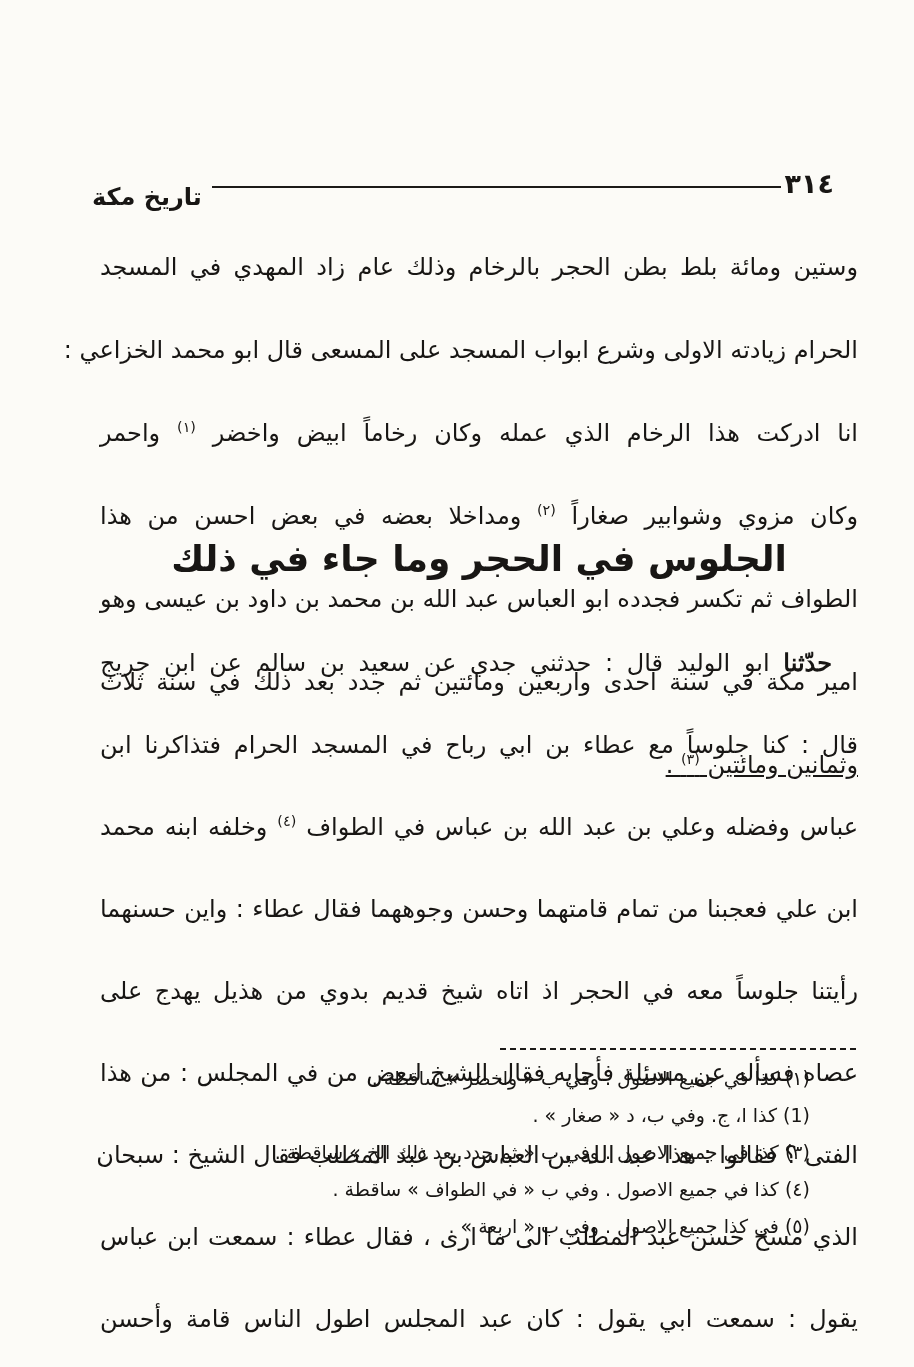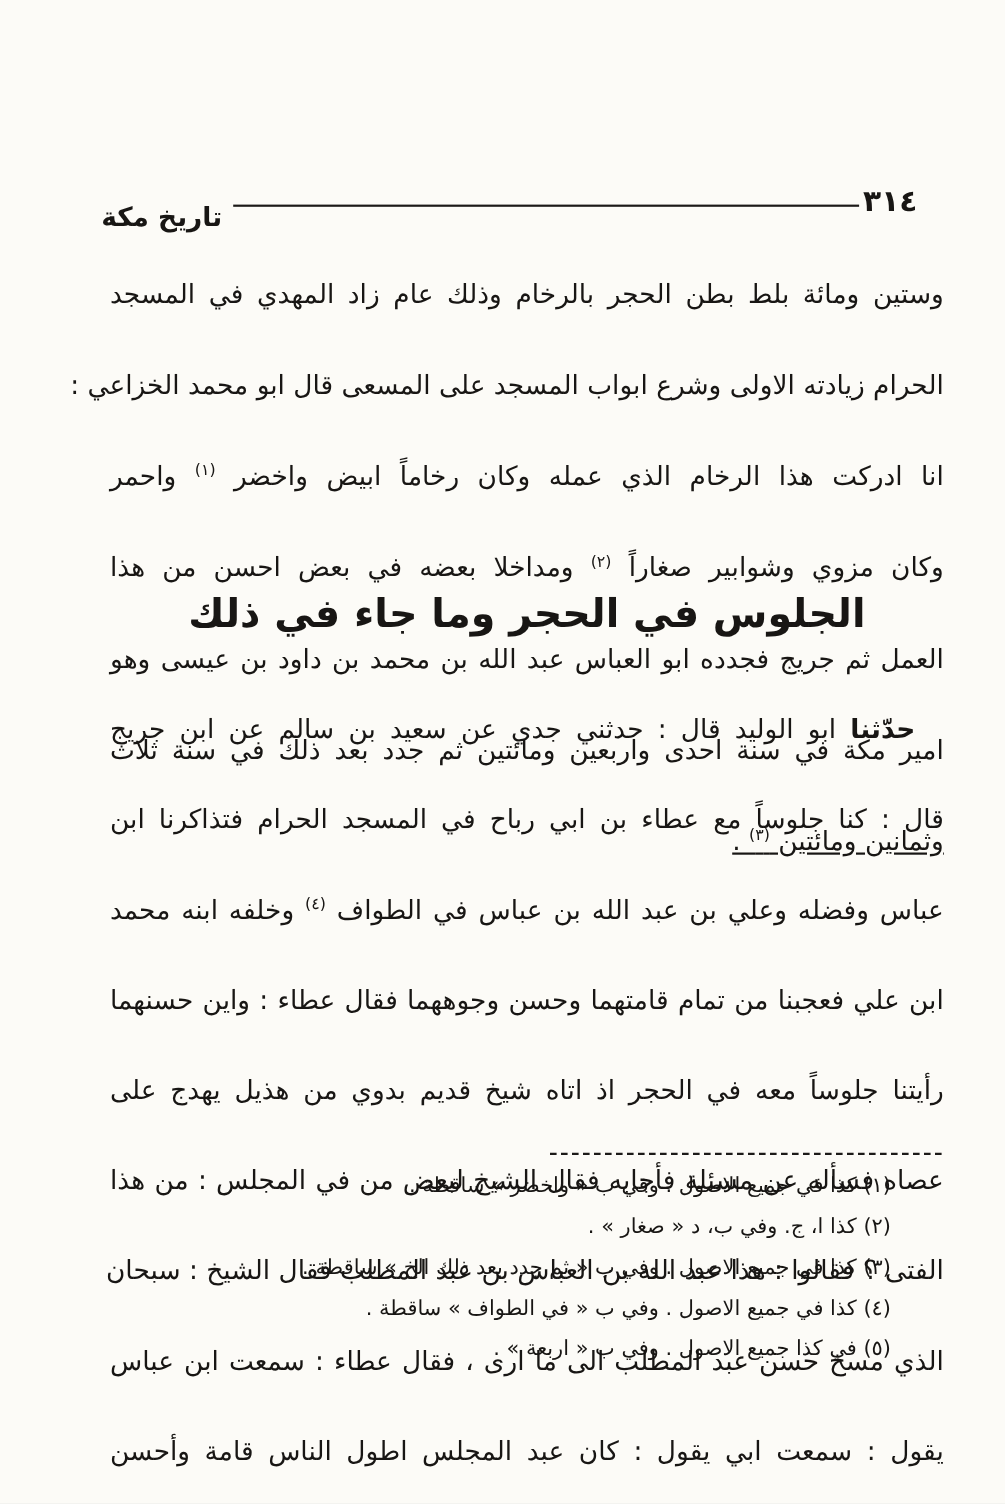--- a/index.html
+++ b/index.html
@@ -133,7 +133,7 @@
     <div class="line">الحرام زيادته الاولى وشرع ابواب المسجد على المسعى قال ابو محمد الخزاعي :</div>
     <div class="line">انا ادركت هذا الرخام الذي عمله وكان رخاماً ابيض واخضر <sup>(١)</sup> واحمر</div>
     <div class="line">وكان مزوي وشوابير صغاراً <sup>(٢)</sup> ومداخلا بعضه في بعض احسن من هذا</div>
-    <div class="line">العمل ثم جريج فجدده ابو العباس عبد الله بن محمد بن داود بن عيسى وهو</div>
+    <div class="line">الطواف ثم تكسر فجدده ابو العباس عبد الله بن محمد بن داود بن عيسى وهو</div>
     <div class="line">امير مكة في سنة احدى واربعين ومائتين ثم جدد بعد ذلك في سنة ثلاث</div>
     <div class="line short">وثمانين ومائتين <sup>(٣)</sup> .</div>
   </div>

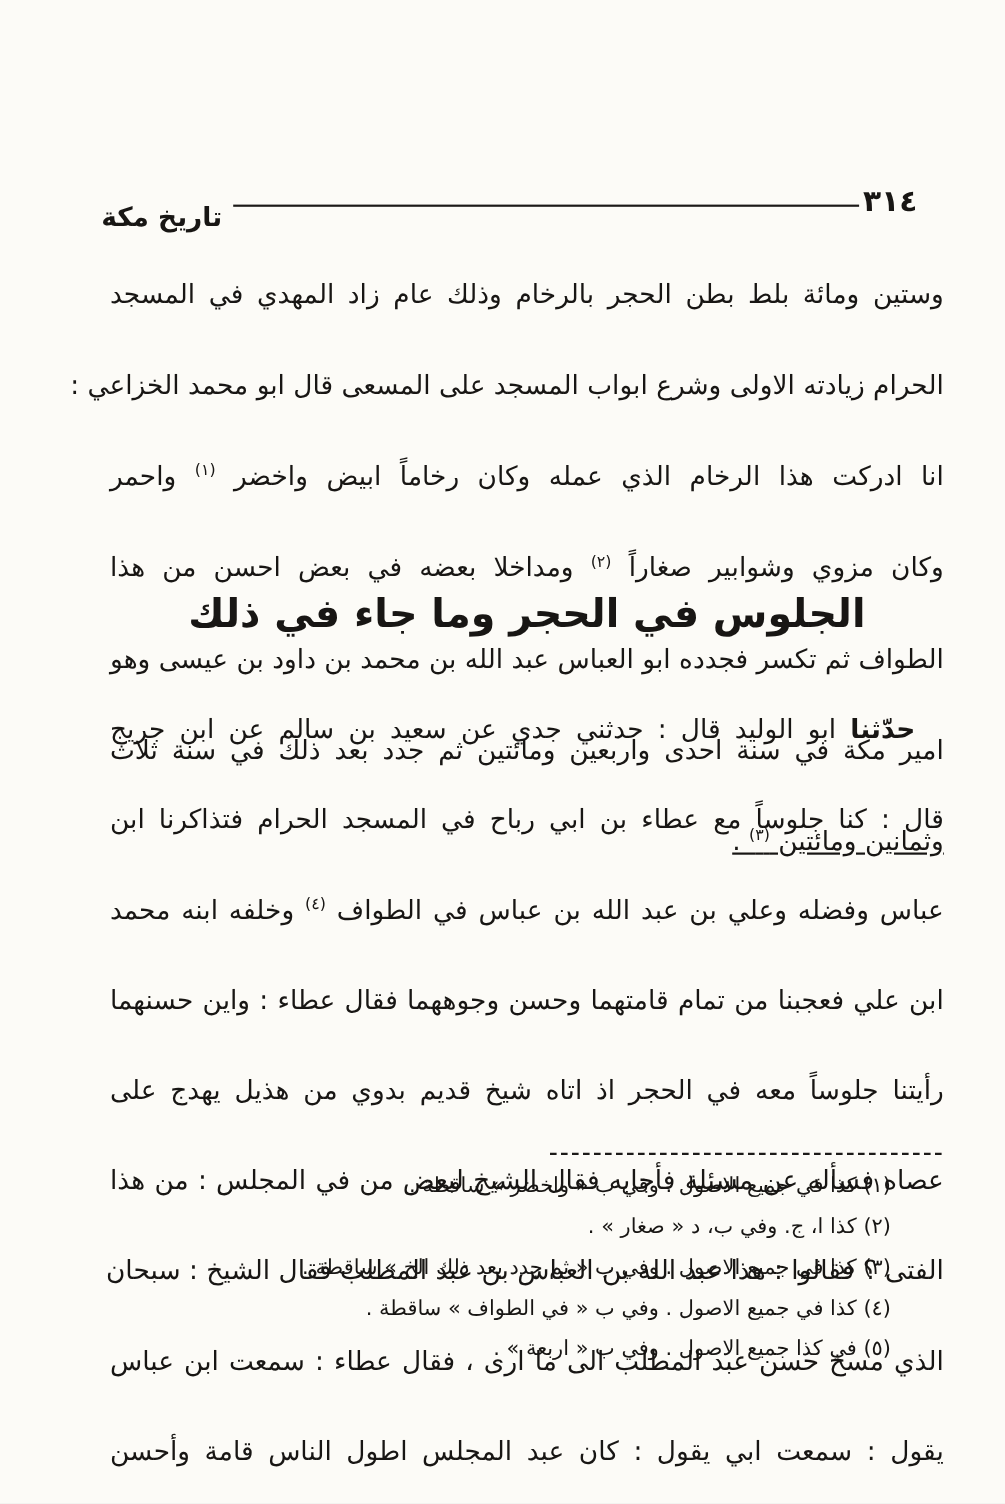--- a/index.html
+++ b/index.html
@@ -75,7 +75,7 @@
     text-decoration: underline;
   }
   .line.indent { padding-right: 26px; }
-  .lead { font-weight: bold; }
+  .lead { font-weight: bold; font-family: Liberation Serif, serif; }
   .line sup {
     font-size: 60%;
     vertical-align: super;

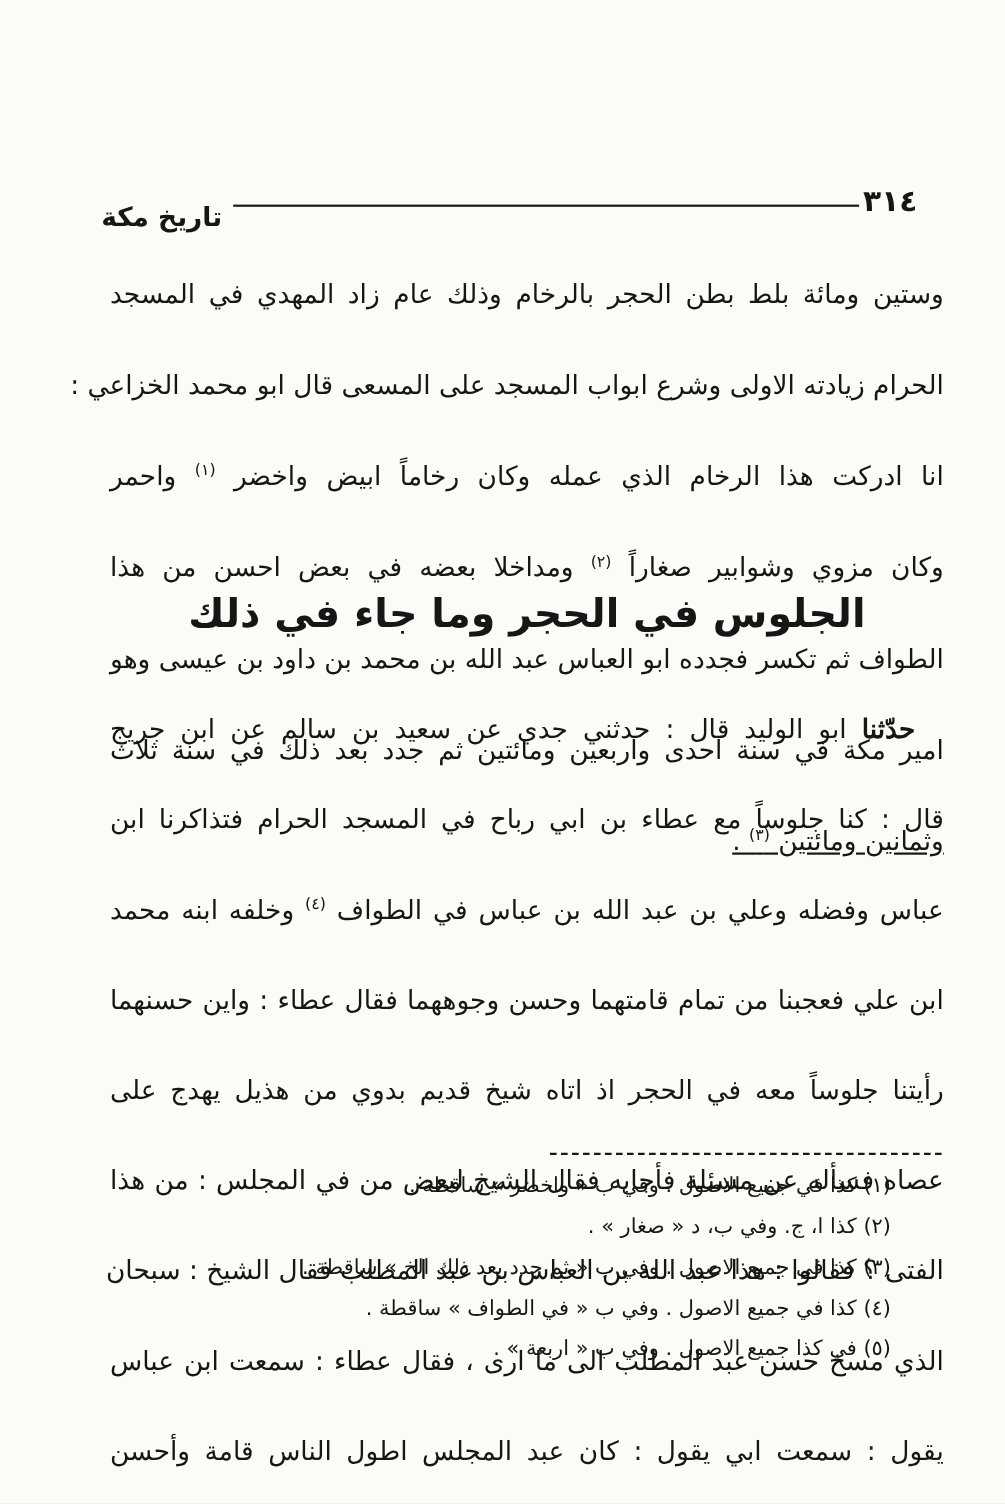--- a/index.html
+++ b/index.html
@@ -158,7 +158,7 @@
 
   <div class="footnotes">
     <div class="footnote-line">(١) كذا في جميع الاصول . وفي ب « واخضر » ساقطة .</div>
-    <div class="footnote-line">(٢) كذا ا، ج. وفي ب، د « صغار » .</div>
+    <div class="footnote-line">(1) كذا ا، ج. وفي ب، د « صغار » .</div>
     <div class="footnote-line">(٣) كذا في جميع الاصول . وفي ب « ثم جدد بعد ذلك الخ » ساقطة .</div>
     <div class="footnote-line">(٤) كذا في جميع الاصول . وفي ب « في الطواف » ساقطة .</div>
     <div class="footnote-line">(٥) في كذا جميع الاصول . وفي ب « اربعة » .</div>

